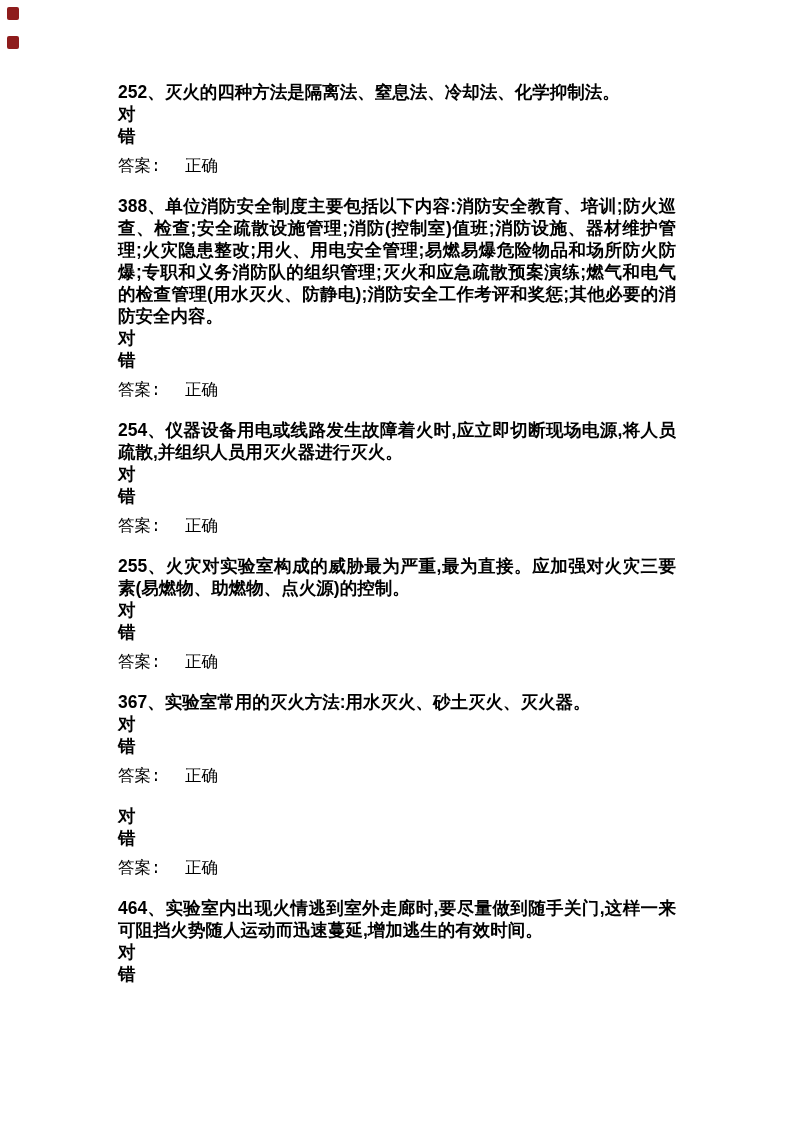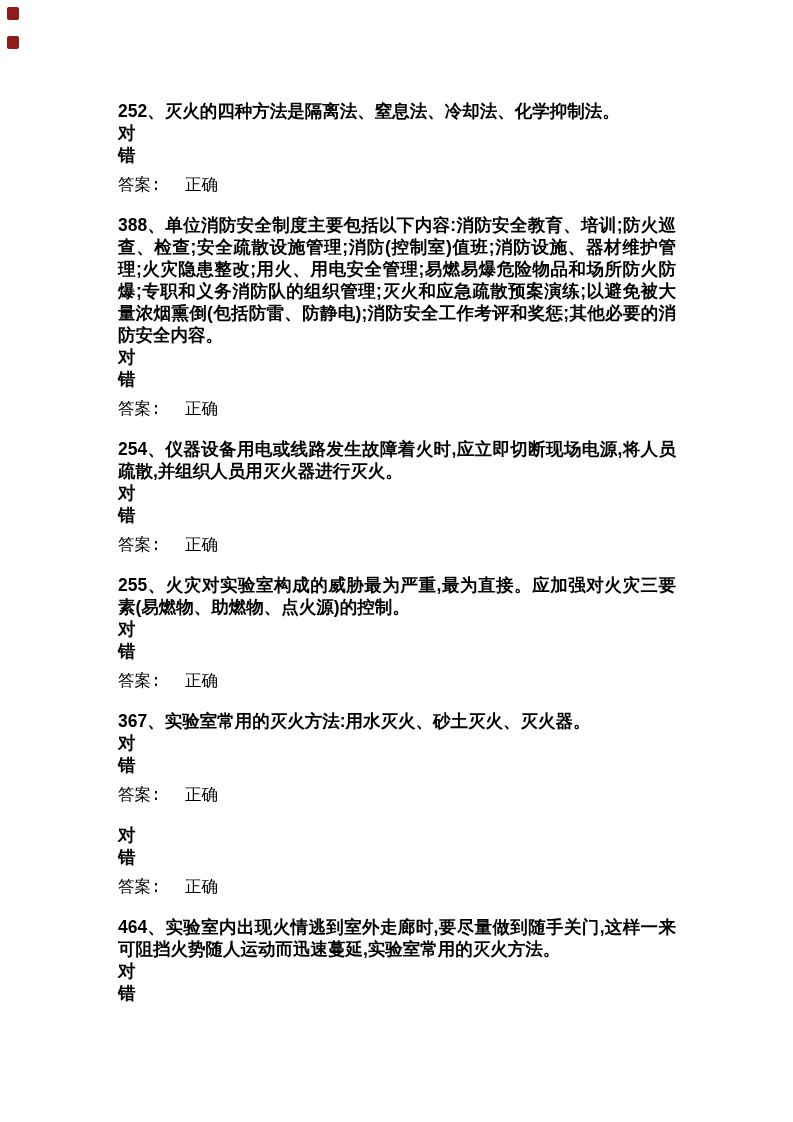--- a/index.html
+++ b/index.html
@@ -29,7 +29,7 @@
   .content {
     position: absolute;
     left: 118px;
-    top: 100px;
+    top: 81px;
     width: 558px;
   }
   .question-block {

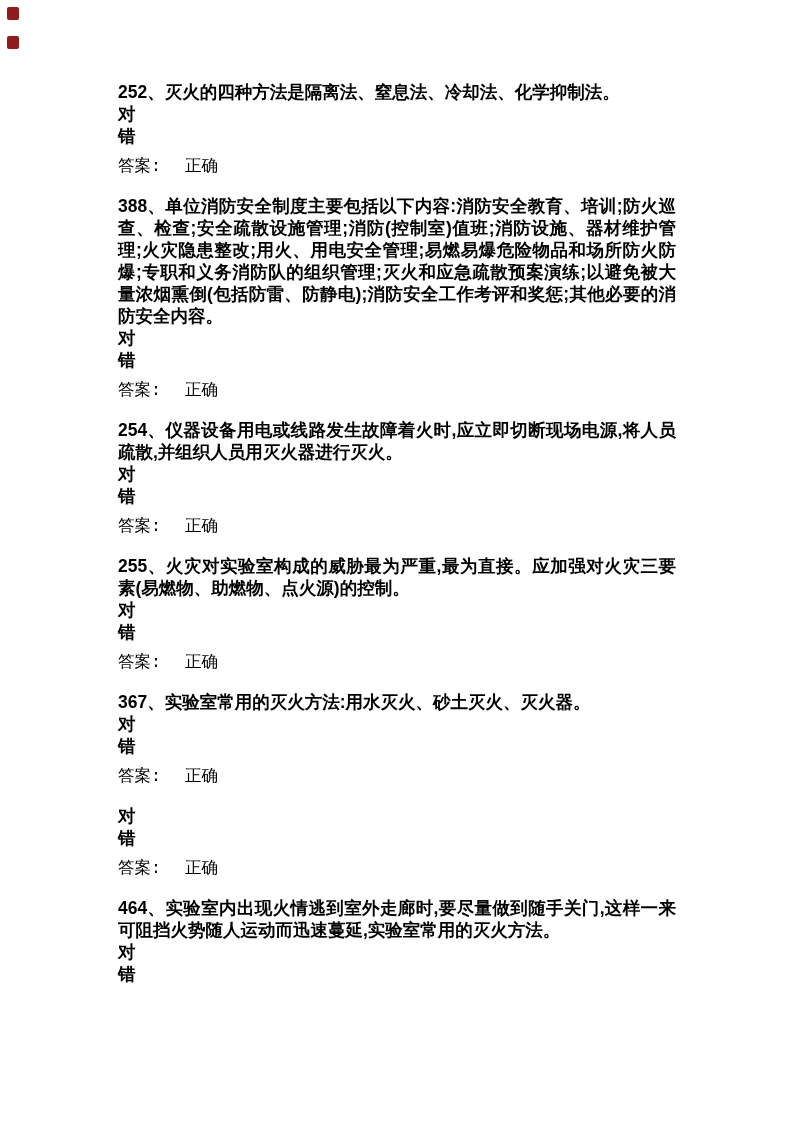--- a/index.html
+++ b/index.html
@@ -77,7 +77,7 @@
   </div>
 
   <div class="question-block">
-    <p class="q-text"><span>388、</span><span>单位消防安全制度主要包括以下内容:消防安全教育、培训;防火巡查、检查;安全疏散设施管理;消防(控制室)值班;消防设施、器材维护管理;火灾隐患整改;用火、用电安全管理;易燃易爆危险物品和场所防火防爆;专职和义务消防队的组织管理;灭火和应急疏散预案演练;以避免被大量浓烟熏倒(包括防雷、防静电);消防安全工作考评和奖惩;其他必要的消防安全内容。</span></p>
+    <p class="q-text"><span>388、</span><span>单位消防安全制度主要包括以下内容:消防安全教育、培训;防火巡查、检查;安全疏散设施管理;消防(控制室)值班;消防设施、器材维护管理;火灾隐患整改;用火、用电安全管理;易燃易爆危险物品和场所防火防爆;专职和义务消防队的组织管理;灭火和应急疏散预案演练;燃气和电气的检查管理(用水灭火、防静电);消防安全工作考评和奖惩;其他必要的消防安全内容。</span></p>
     <div class="option">对</div>
     <div class="option">错</div>
     <div class="answer-line"><span>答案:</span><span class="answer-value">正确</span></div>

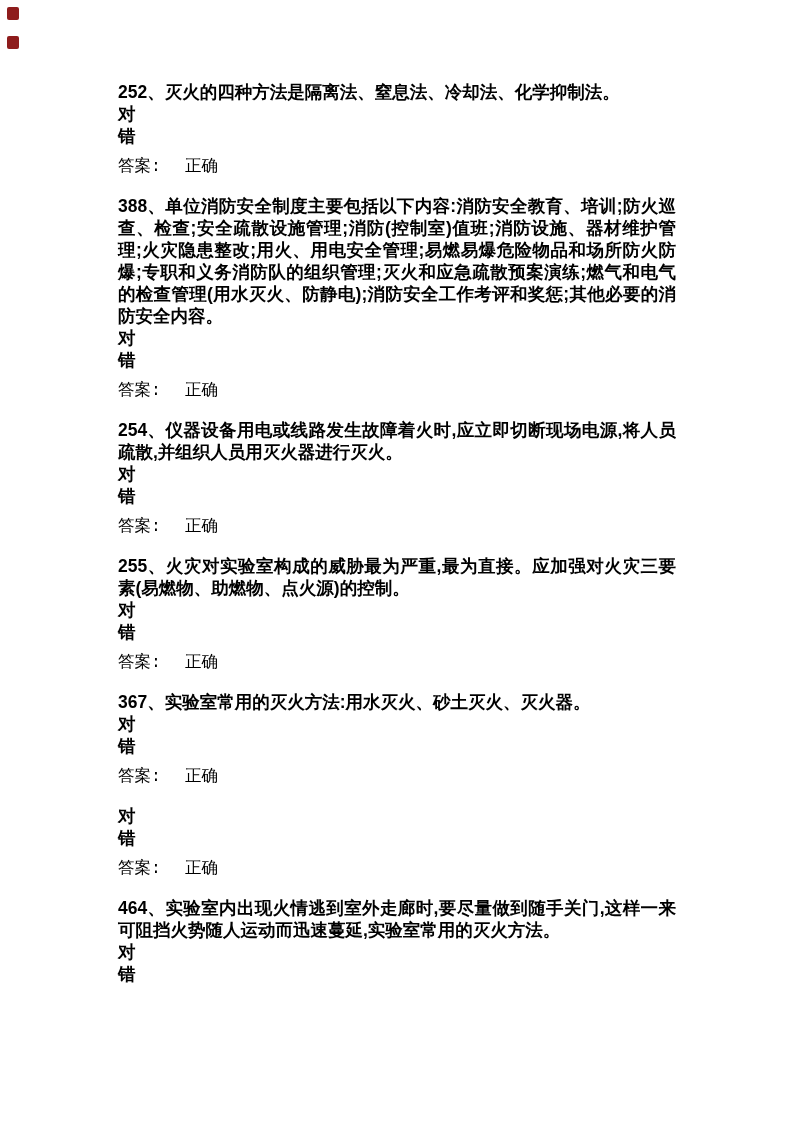--- a/index.html
+++ b/index.html
@@ -111,7 +111,7 @@
   </div>
 
   <div class="question-block">
-    <p class="q-text"><span>464、</span><span>实验室内出现火情逃到室外走廊时,要尽量做到随手关门,这样一来可阻挡火势随人运动而迅速蔓延,实验室常用的灭火方法。</span></p>
+    <p class="q-text"><span>464、</span><span>实验室内出现火情逃到室外走廊时,要尽量做到随手关门,这样一来可阻挡火势随人运动而迅速蔓延,增加逃生的有效时间。</span></p>
     <div class="option">对</div>
     <div class="option">错</div>
   </div>

